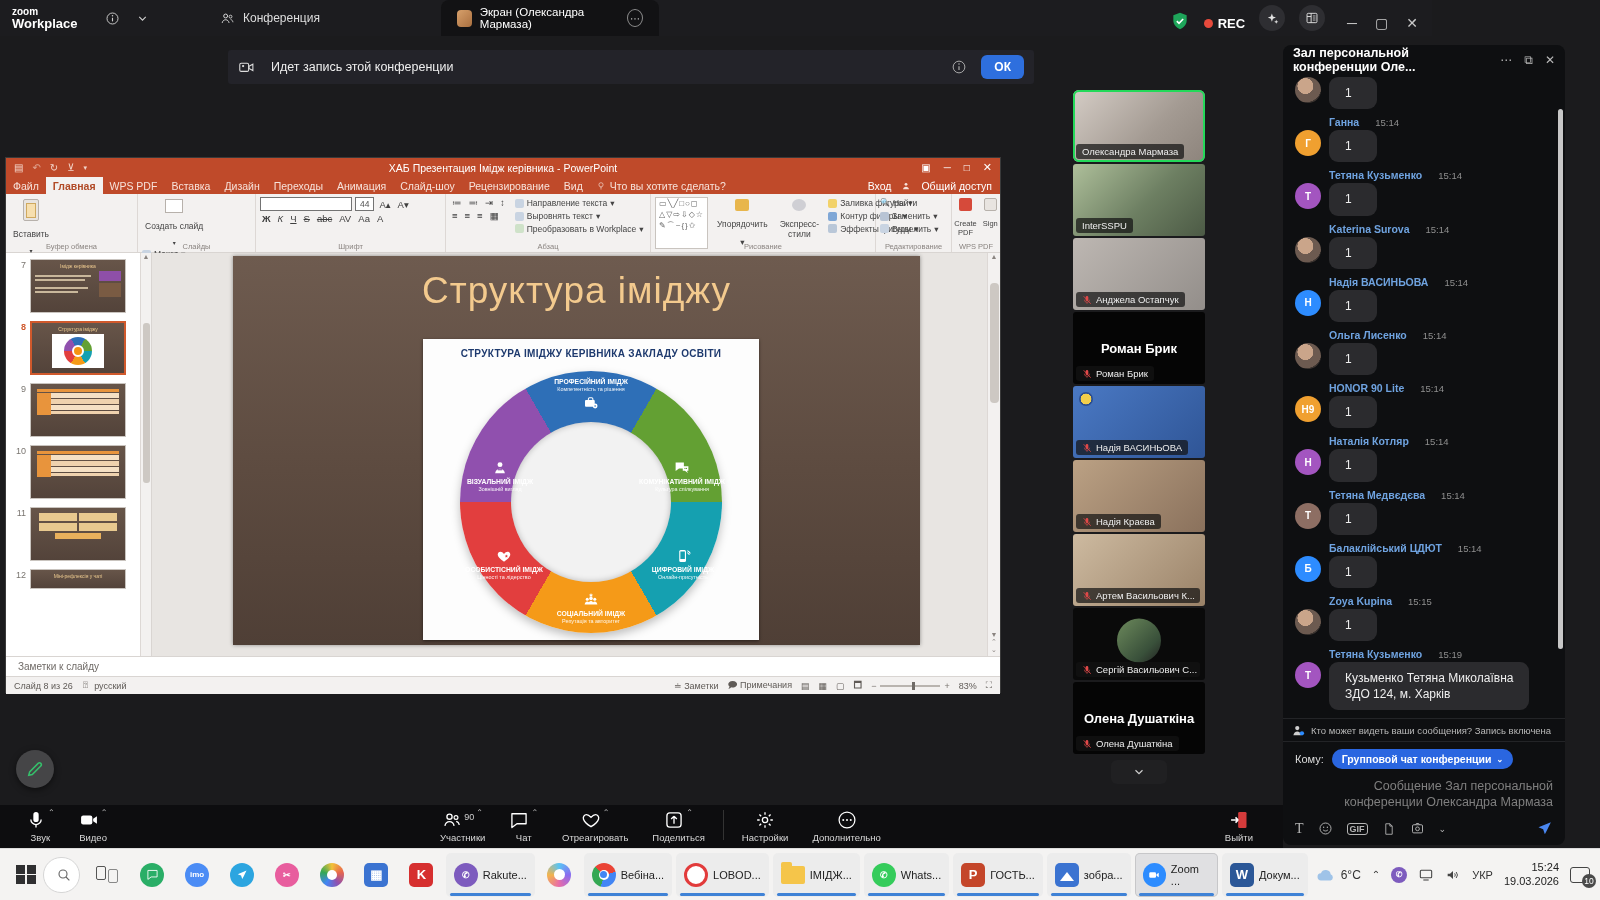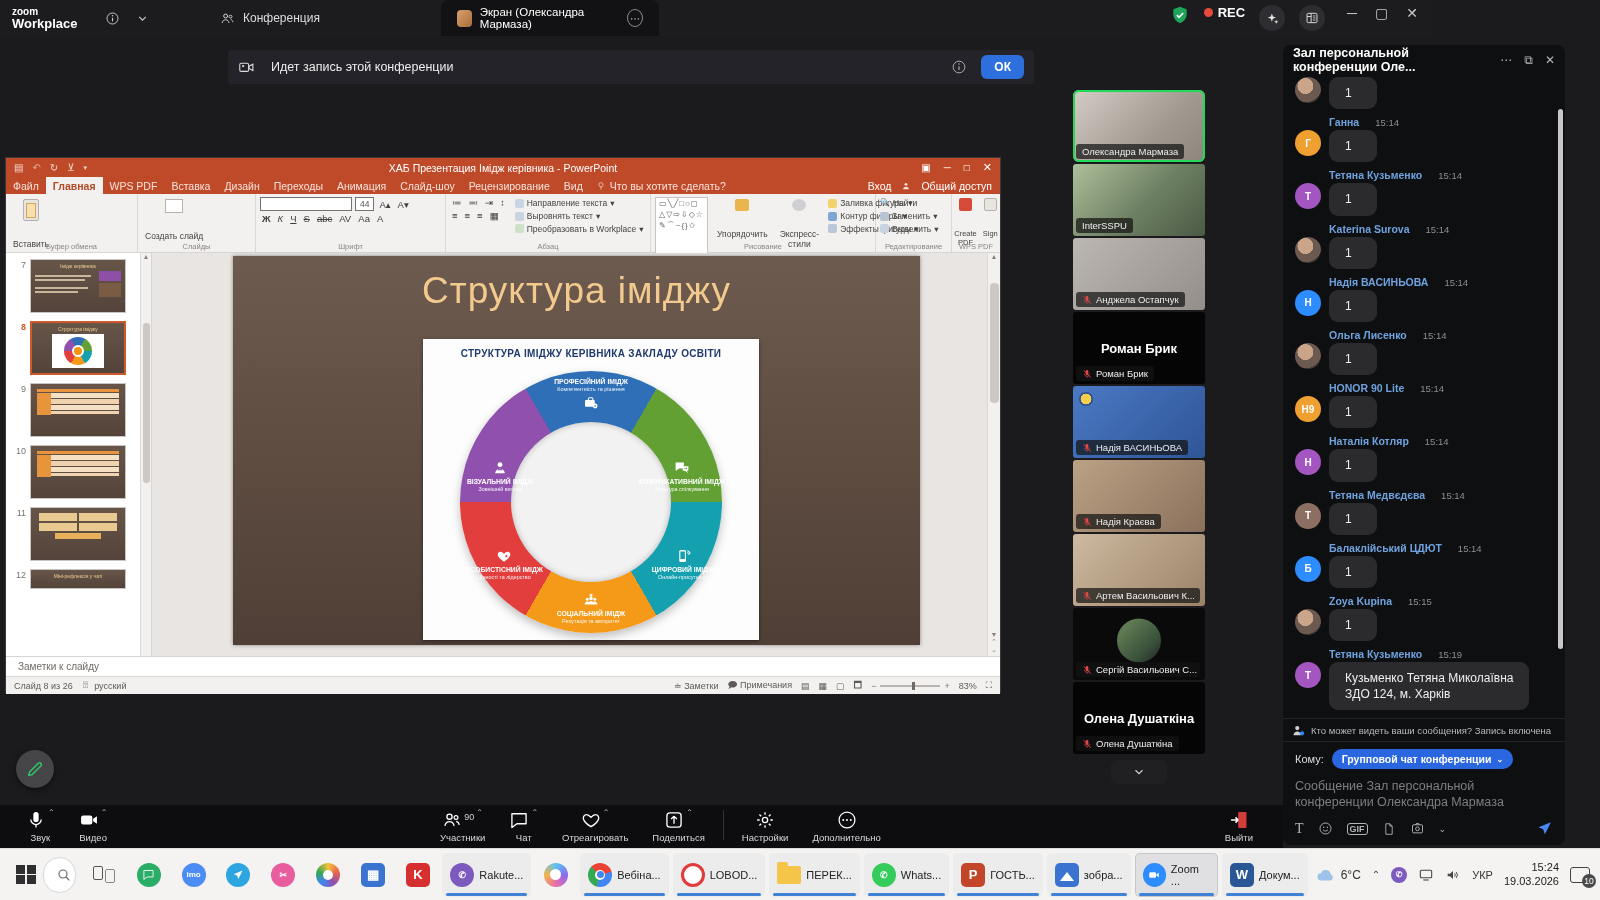--- a/index.html
+++ b/index.html
@@ -18,7 +18,7 @@
   .ztab.active { background:#121214; border-radius:8px 8px 0 0; color:#fff; margin-left:105px; width:218px; }
   .ztab .avatar { width:17px; height:17px; border-radius:4px; background:linear-gradient(135deg,#d7a06b,#a96f3f); }
   .ztab .tab-ellipsis { width:18px; height:18px; border:1px solid #8a8a8a; border-radius:50%; color:#cfcfcf; font-size:10px; display:flex; align-items:center; justify-content:center; margin-left:auto; }
-  .zright { margin-left:auto; display:flex; align-items:flex-start; gap:14px; padding-right:14px; }
+  .zright { margin-left:auto; display:flex; align-items:flex-end; gap:14px; padding-right:14px; }
   .rec { display:flex; align-items:center; gap:5px; color:#fff; font-size:13px; font-weight:bold; }
   .rec .dot { width:9px; height:9px; border-radius:50%; background:#e74a3c; }
   .circbtn { width:26px; height:26px; border-radius:50%; background:#2e2e32; display:flex; align-items:center; justify-content:center; }

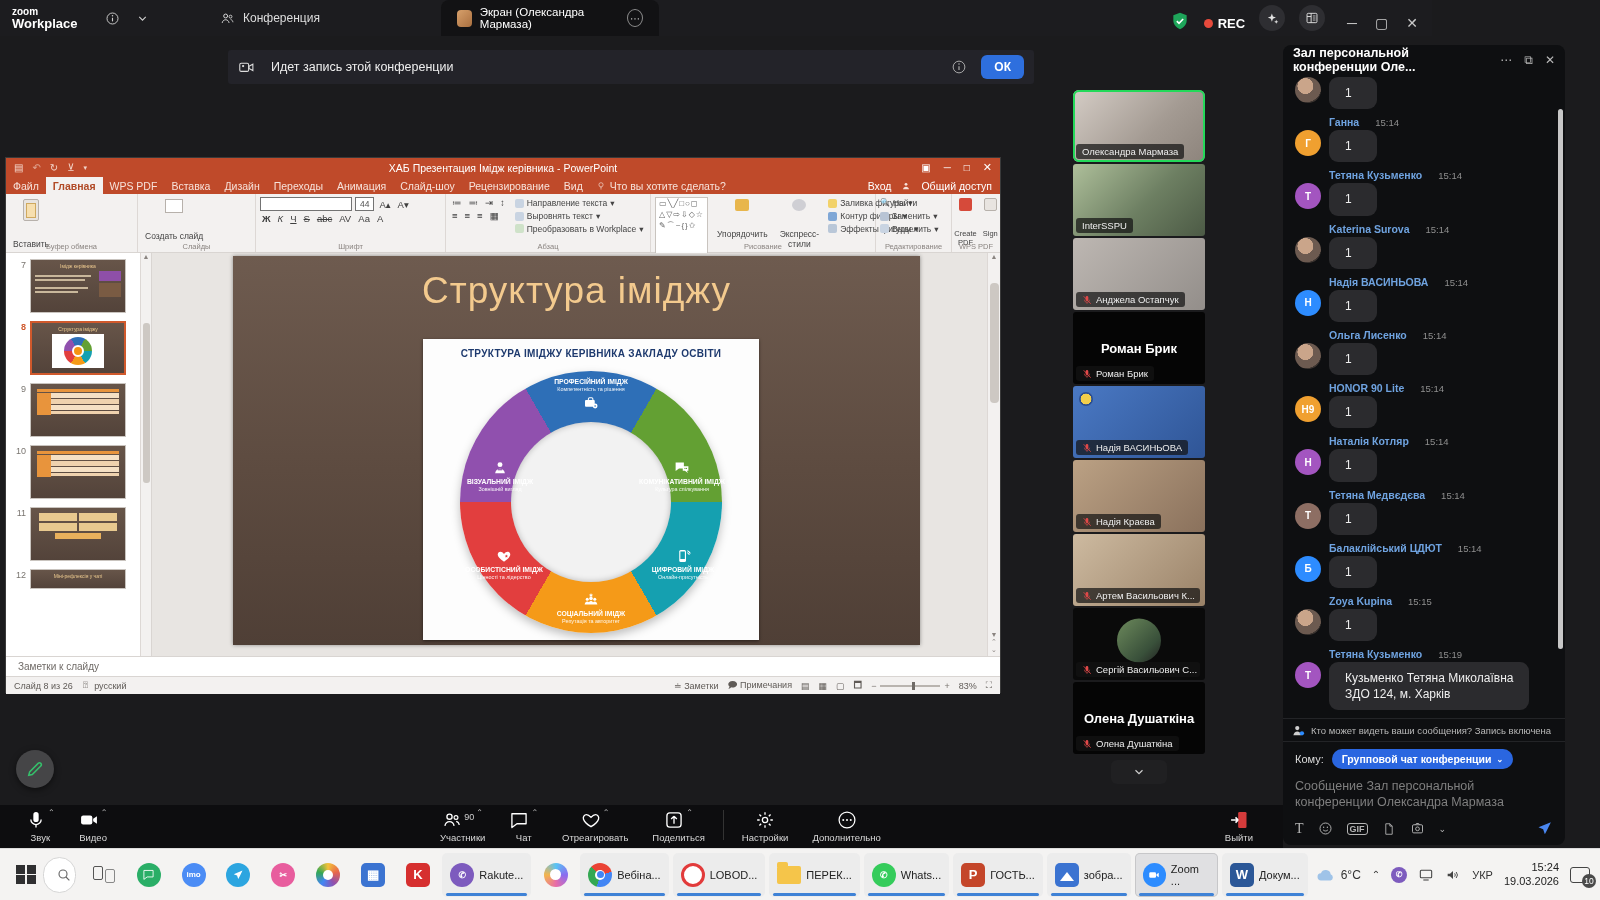--- a/index.html
+++ b/index.html
@@ -44,7 +44,7 @@
   .ribbon { height:59px; background:#f3f1f0; border-bottom:1px solid #d9d5d2; display:flex; }
   .rgroup { position:relative; border-right:1px solid #ddd8d5; height:100%; padding:3px 4px 12px 4px; }
   .rgroup .glabel { position:absolute; bottom:1px; left:0; right:0; text-align:center; font-size:7.5px; color:#8a8480; }
-  .rbig { display:inline-flex; flex-direction:column; align-items:center; font-size:8.5px; color:#444; text-align:center; gap:18px; vertical-align:top; padding:2px 3px; }
+  .rbig { display:inline-flex; flex-direction:column; align-items:center; font-size:8.5px; color:#444; text-align:center; gap:8px; vertical-align:top; padding:2px 3px; }
   .rsmall { font-size:8.5px; color:#444; display:flex; align-items:center; gap:3px; line-height:1.5; white-space:nowrap; }
   .ricon { display:inline-block; width:9px; height:9px; border-radius:2px; }
   .clipicon { width:16px; height:22px; background:#e8e4e0; border:1px solid #b7b1ab; border-radius:2px; position:relative; }

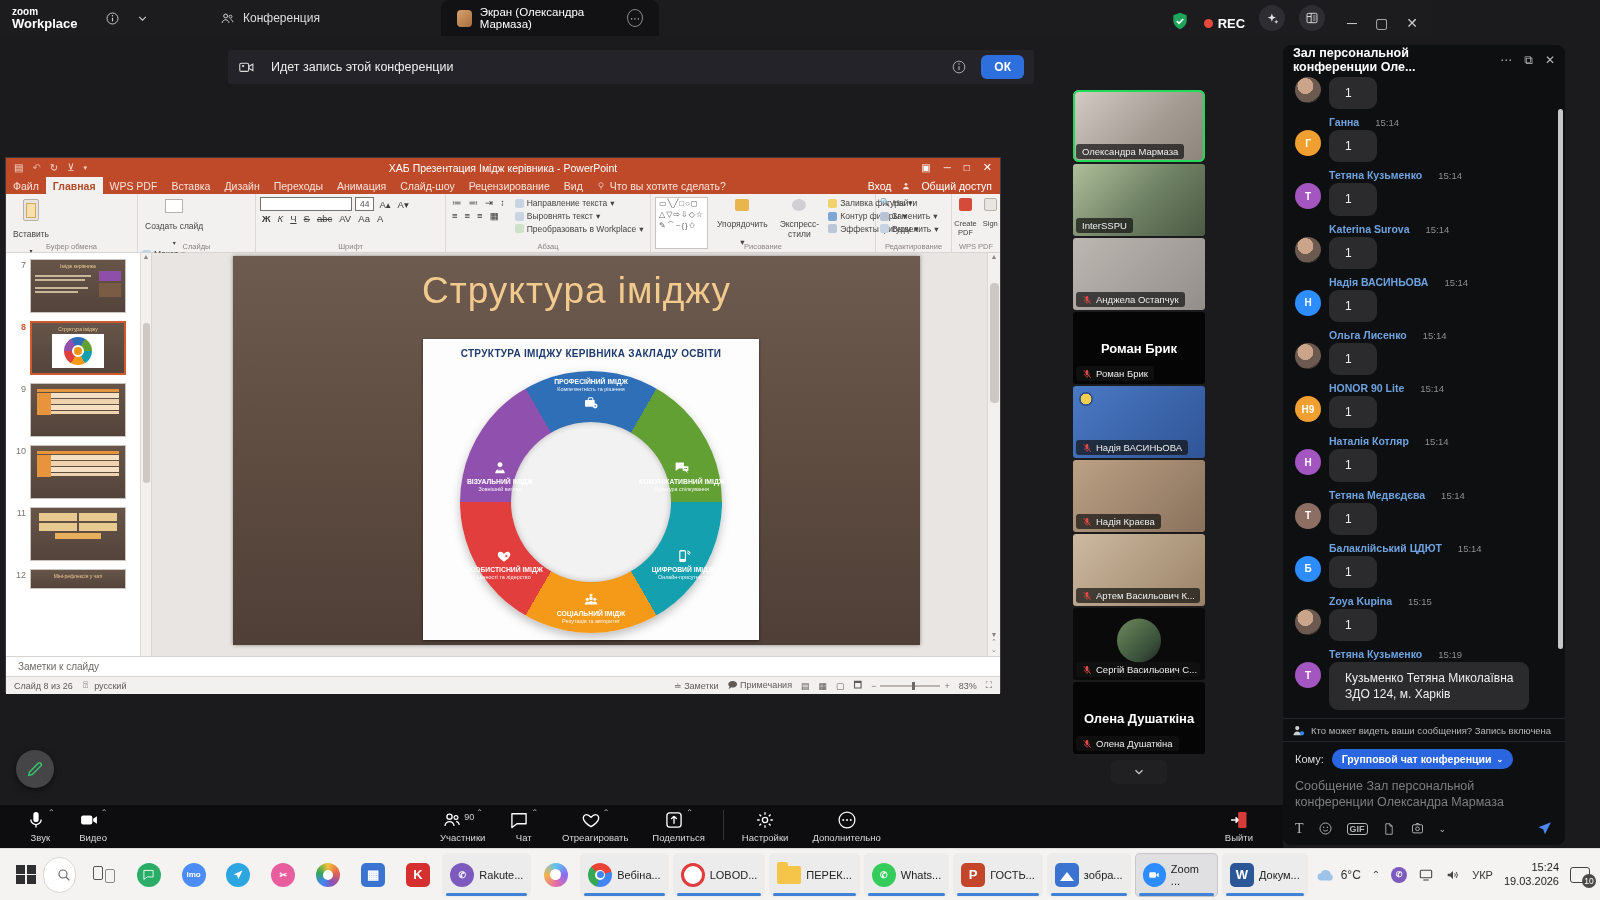--- a/index.html
+++ b/index.html
@@ -118,7 +118,7 @@
   .cbubble { display:inline-block; background:#2b2b2e; color:#efefef; font-size:12px; border-radius:9px; padding:8px 16px; min-width:48px; white-space:pre-line; line-height:1.35; }
   .cactions { margin:4px 0 0 34px; color:#9a9a9a; font-size:11px; letter-spacing:6px; }
   .privacy { height:24px; display:flex; align-items:center; gap:5px; font-size:9.5px; color:#b9b9b9; border-top:1px solid #232427; border-bottom:1px solid #232427; padding:0 8px; white-space:nowrap; }
-  .composer { padding:7px 12px 8px 12px; }
+  .composer { padding:7px 12px 8px 12px;text-align:right; }
   .torow { display:flex; align-items:center; gap:8px; }
   .tolabel { color:#ddd; font-size:11px; }
   .topill { background:#2a66e0; color:#fff; font-size:10.5px; font-weight:bold; border-radius:12px; padding:4px 10px; display:flex; align-items:center; gap:5px; }

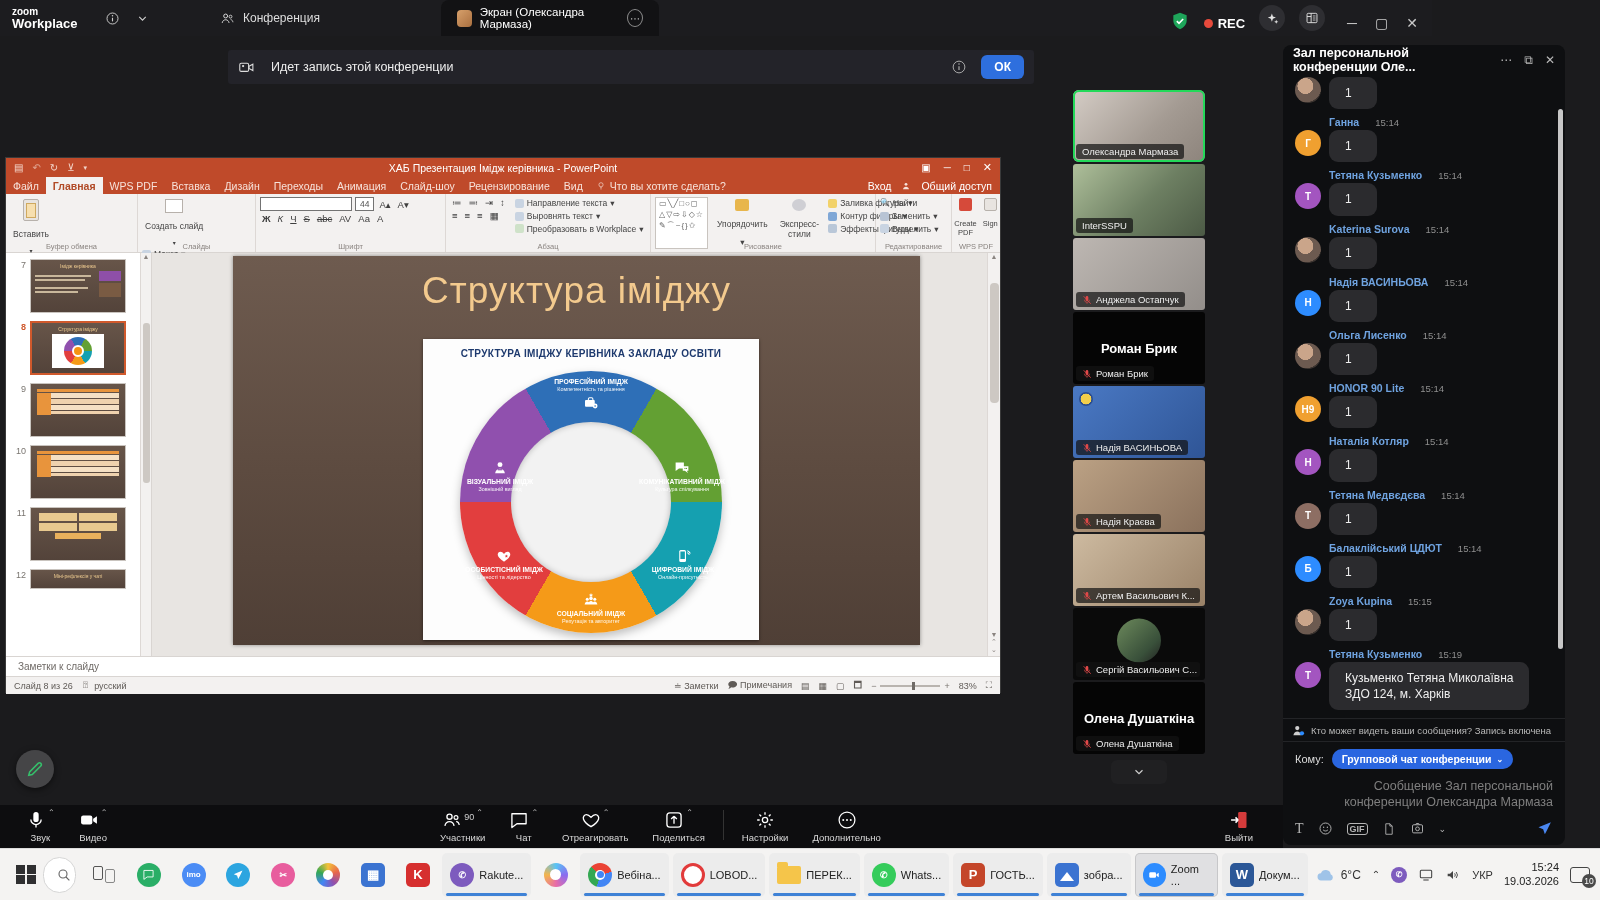--- a/index.html
+++ b/index.html
@@ -1085,7 +1085,7 @@
           <span style="position:relative;width:24px;height:18px;background:#f5c54a;border-radius:2px;">
             <span style="position:absolute;top:-4px;left:0;width:11px;height:5px;background:#f5c54a;border-radius:2px 2px 0 0;"></span>
           </span>
-          <span>ПЕРЕК...</span>
+          <span>ІМІДЖ...</span>
         </span>
         <span class="tappl open">
           <span class="dot24" style="background:#35cc5b;">✆</span>

